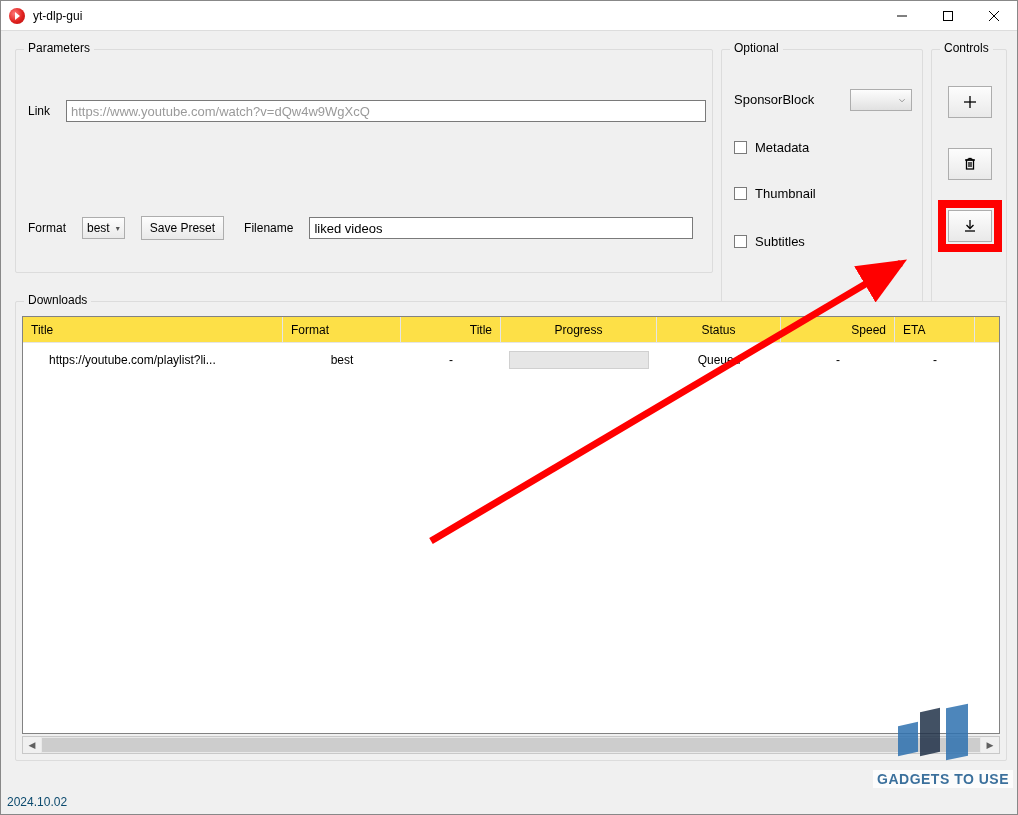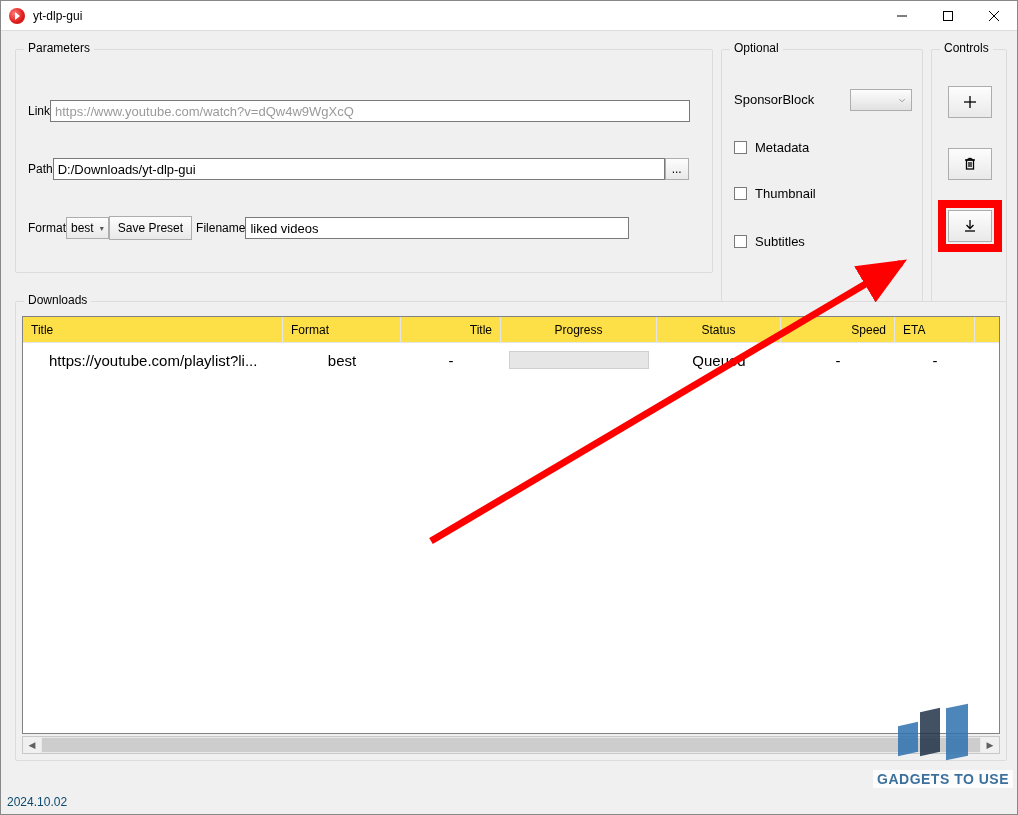--- a/index.html
+++ b/index.html
@@ -100,7 +100,7 @@
     position: absolute;
     display: flex;
     align-items: center;
-    gap: 0;
+    gap: 16px;
   }
   .param-label { font-size: 12px; }
   .text-input {

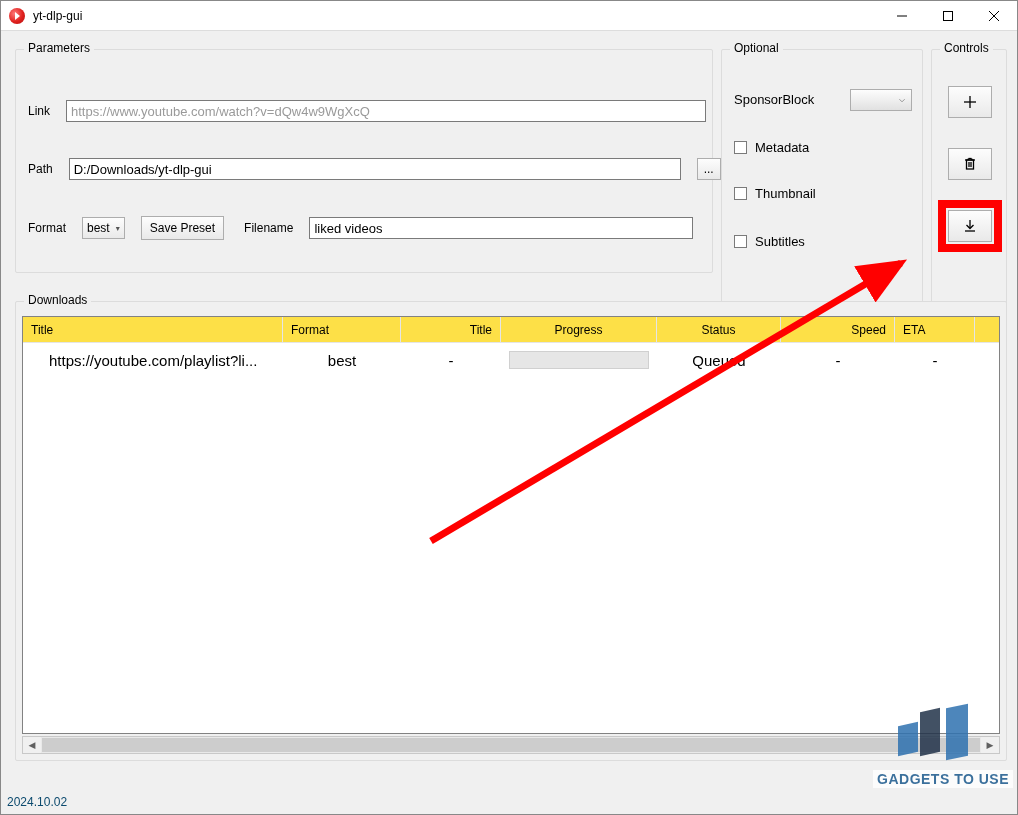--- a/index.html
+++ b/index.html
@@ -353,11 +353,6 @@
       <input class="text-input" style="width: 640px;" placeholder="https://www.youtube.com/watch?v=dQw4w9WgXcQ">
     </div>
 
-    <div class="param-row" style="left:12px; top:108px;">
-      <span class="param-label">Path</span>
-      <input class="text-input" style="width: 612px;" value="D:/Downloads/yt-dlp-gui">
-      <span class="browse-btn">...</span>
-    </div>
 
     <div class="param-row" style="left:12px; top:166px;">
       <span class="param-label">Format</span>

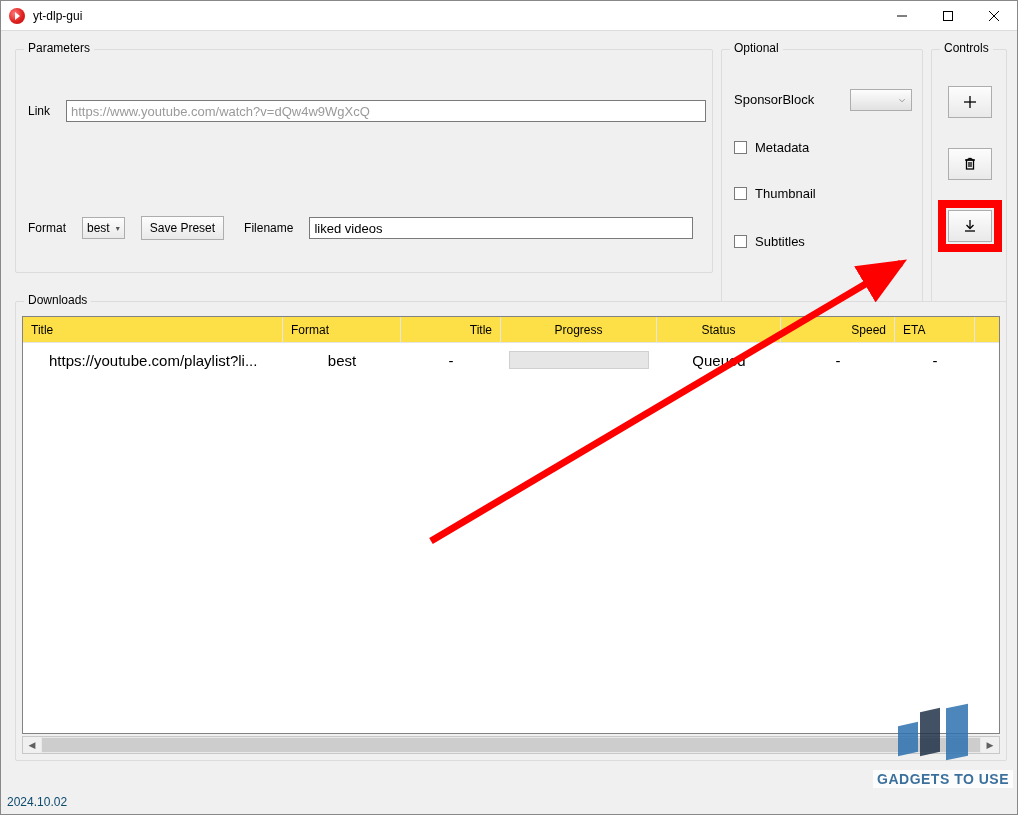--- a/index.html
+++ b/index.html
@@ -218,7 +218,7 @@
   }
   .td {
     padding: 4px 8px;
-    font-size: 15px;
+    font-size: 12px;
     display: flex;
     align-items: center;
     margin-top: 8px;

